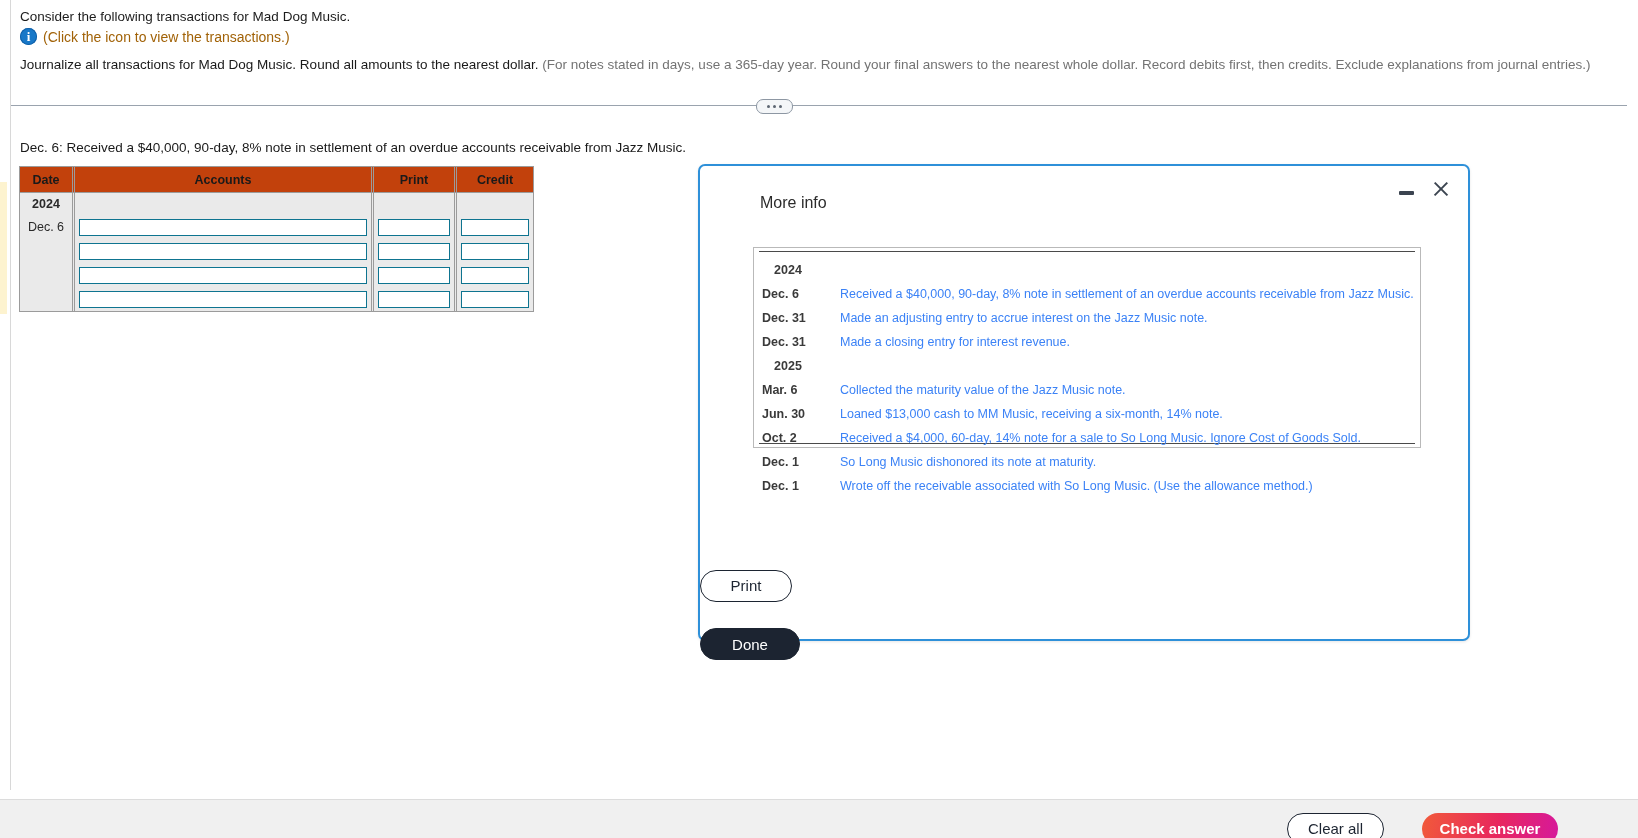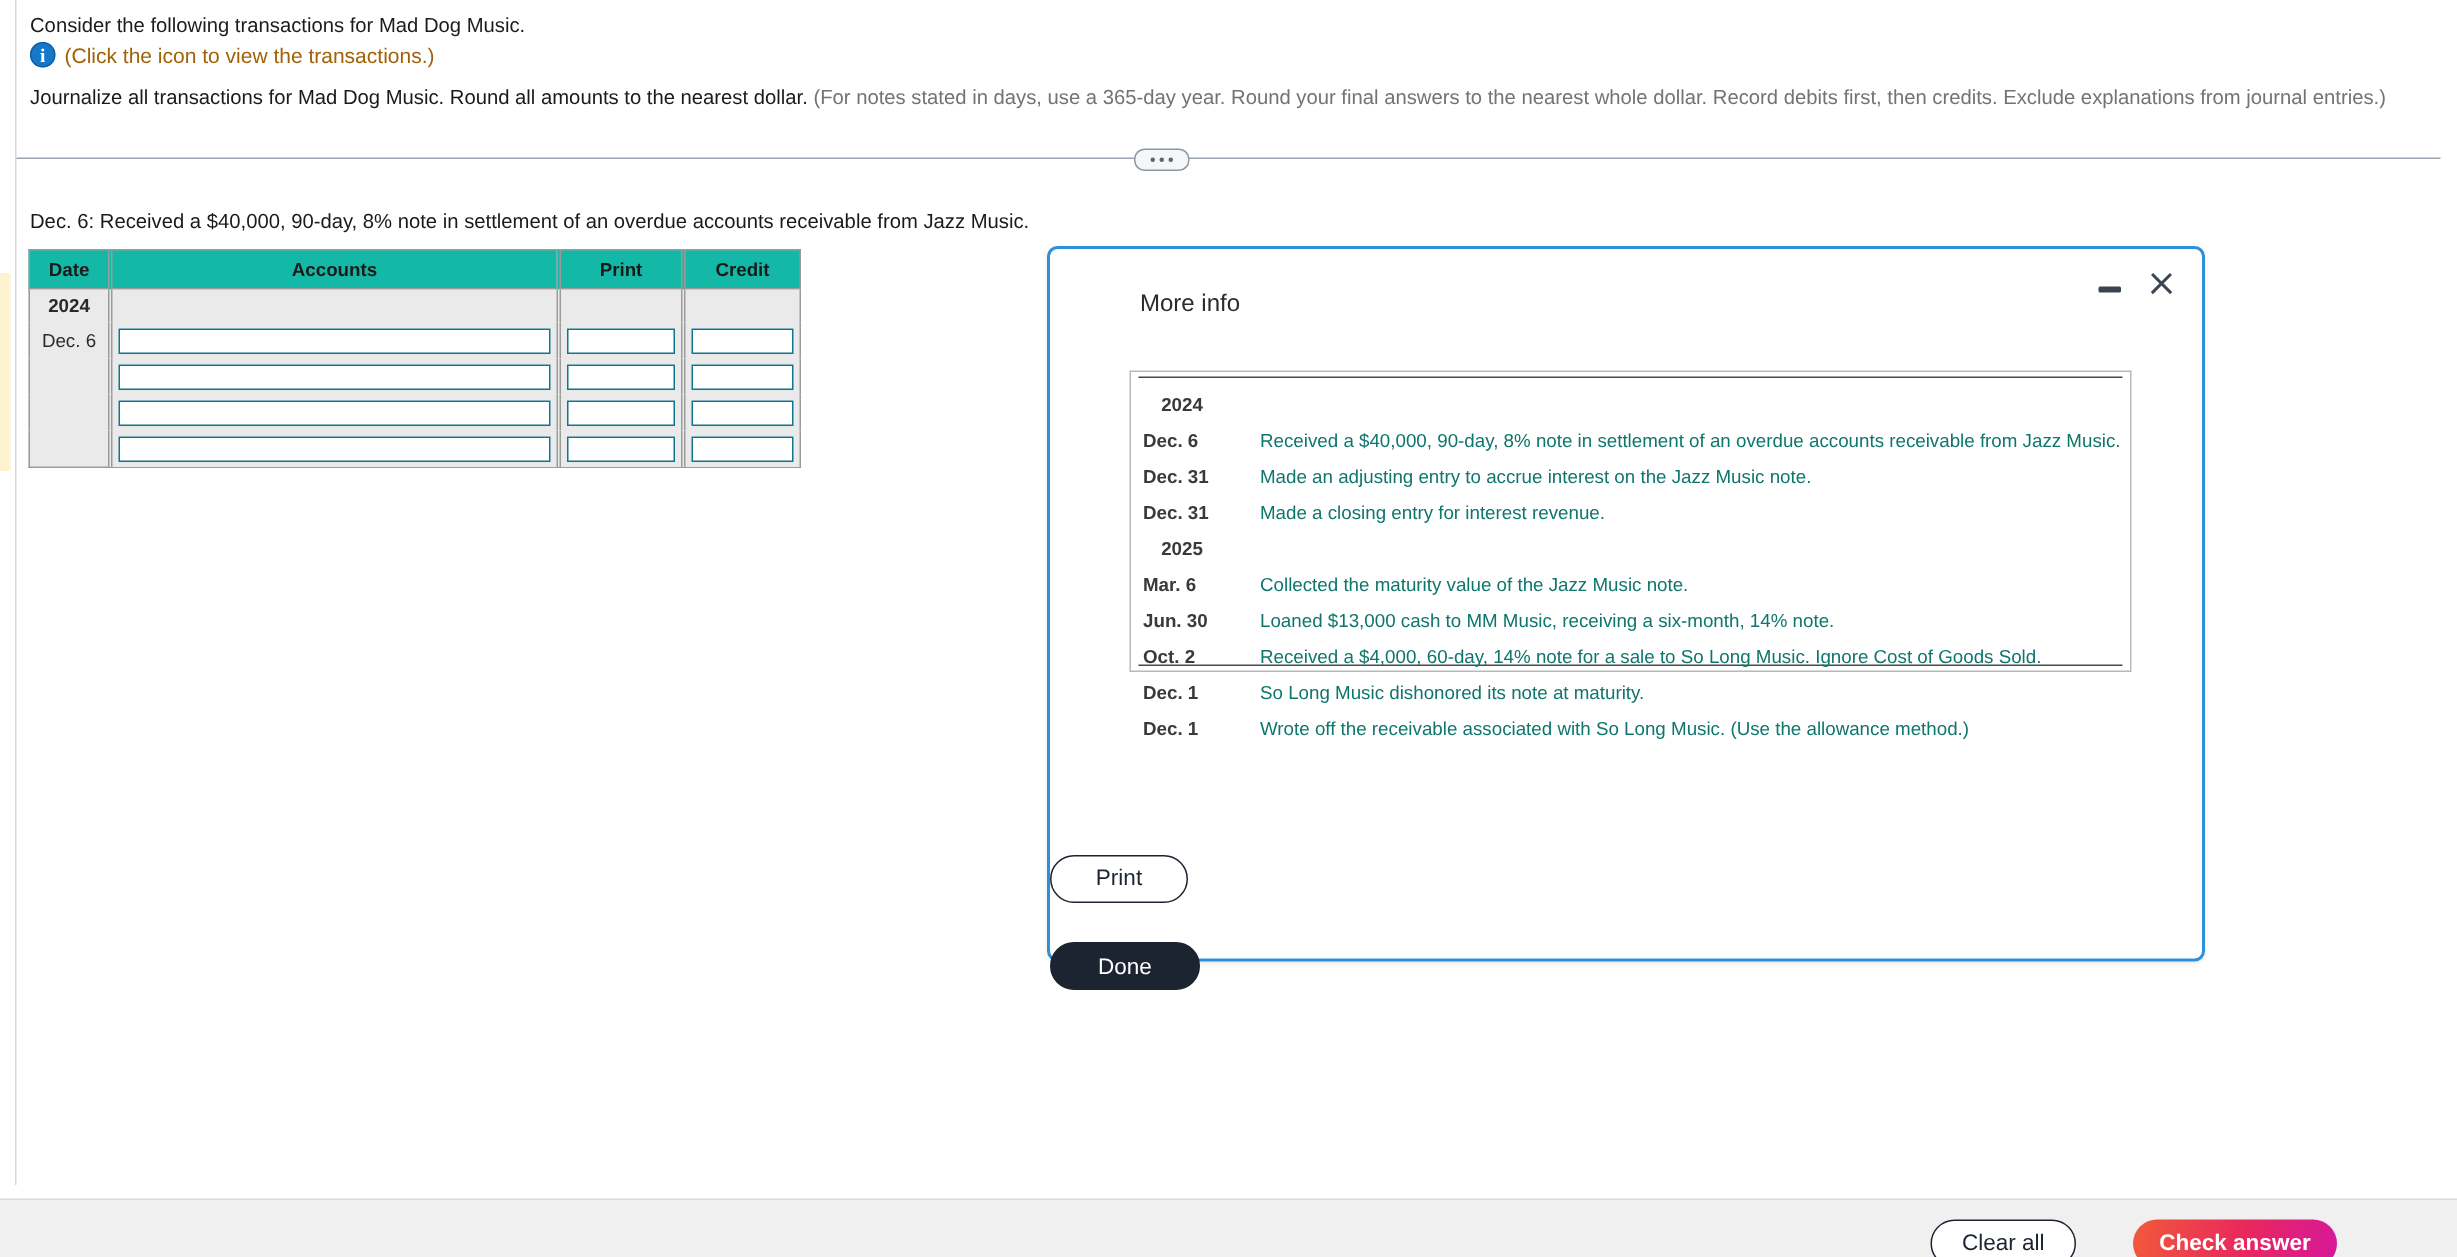--- a/index.html
+++ b/index.html
@@ -143,7 +143,7 @@
     font-size: 12.5px;
   }
   table.journal th {
-    background: #14b8a6;
+    background: #c2410c;
     font-weight: bold;
     font-size: 12.5px;
     color: #1a1a1a;

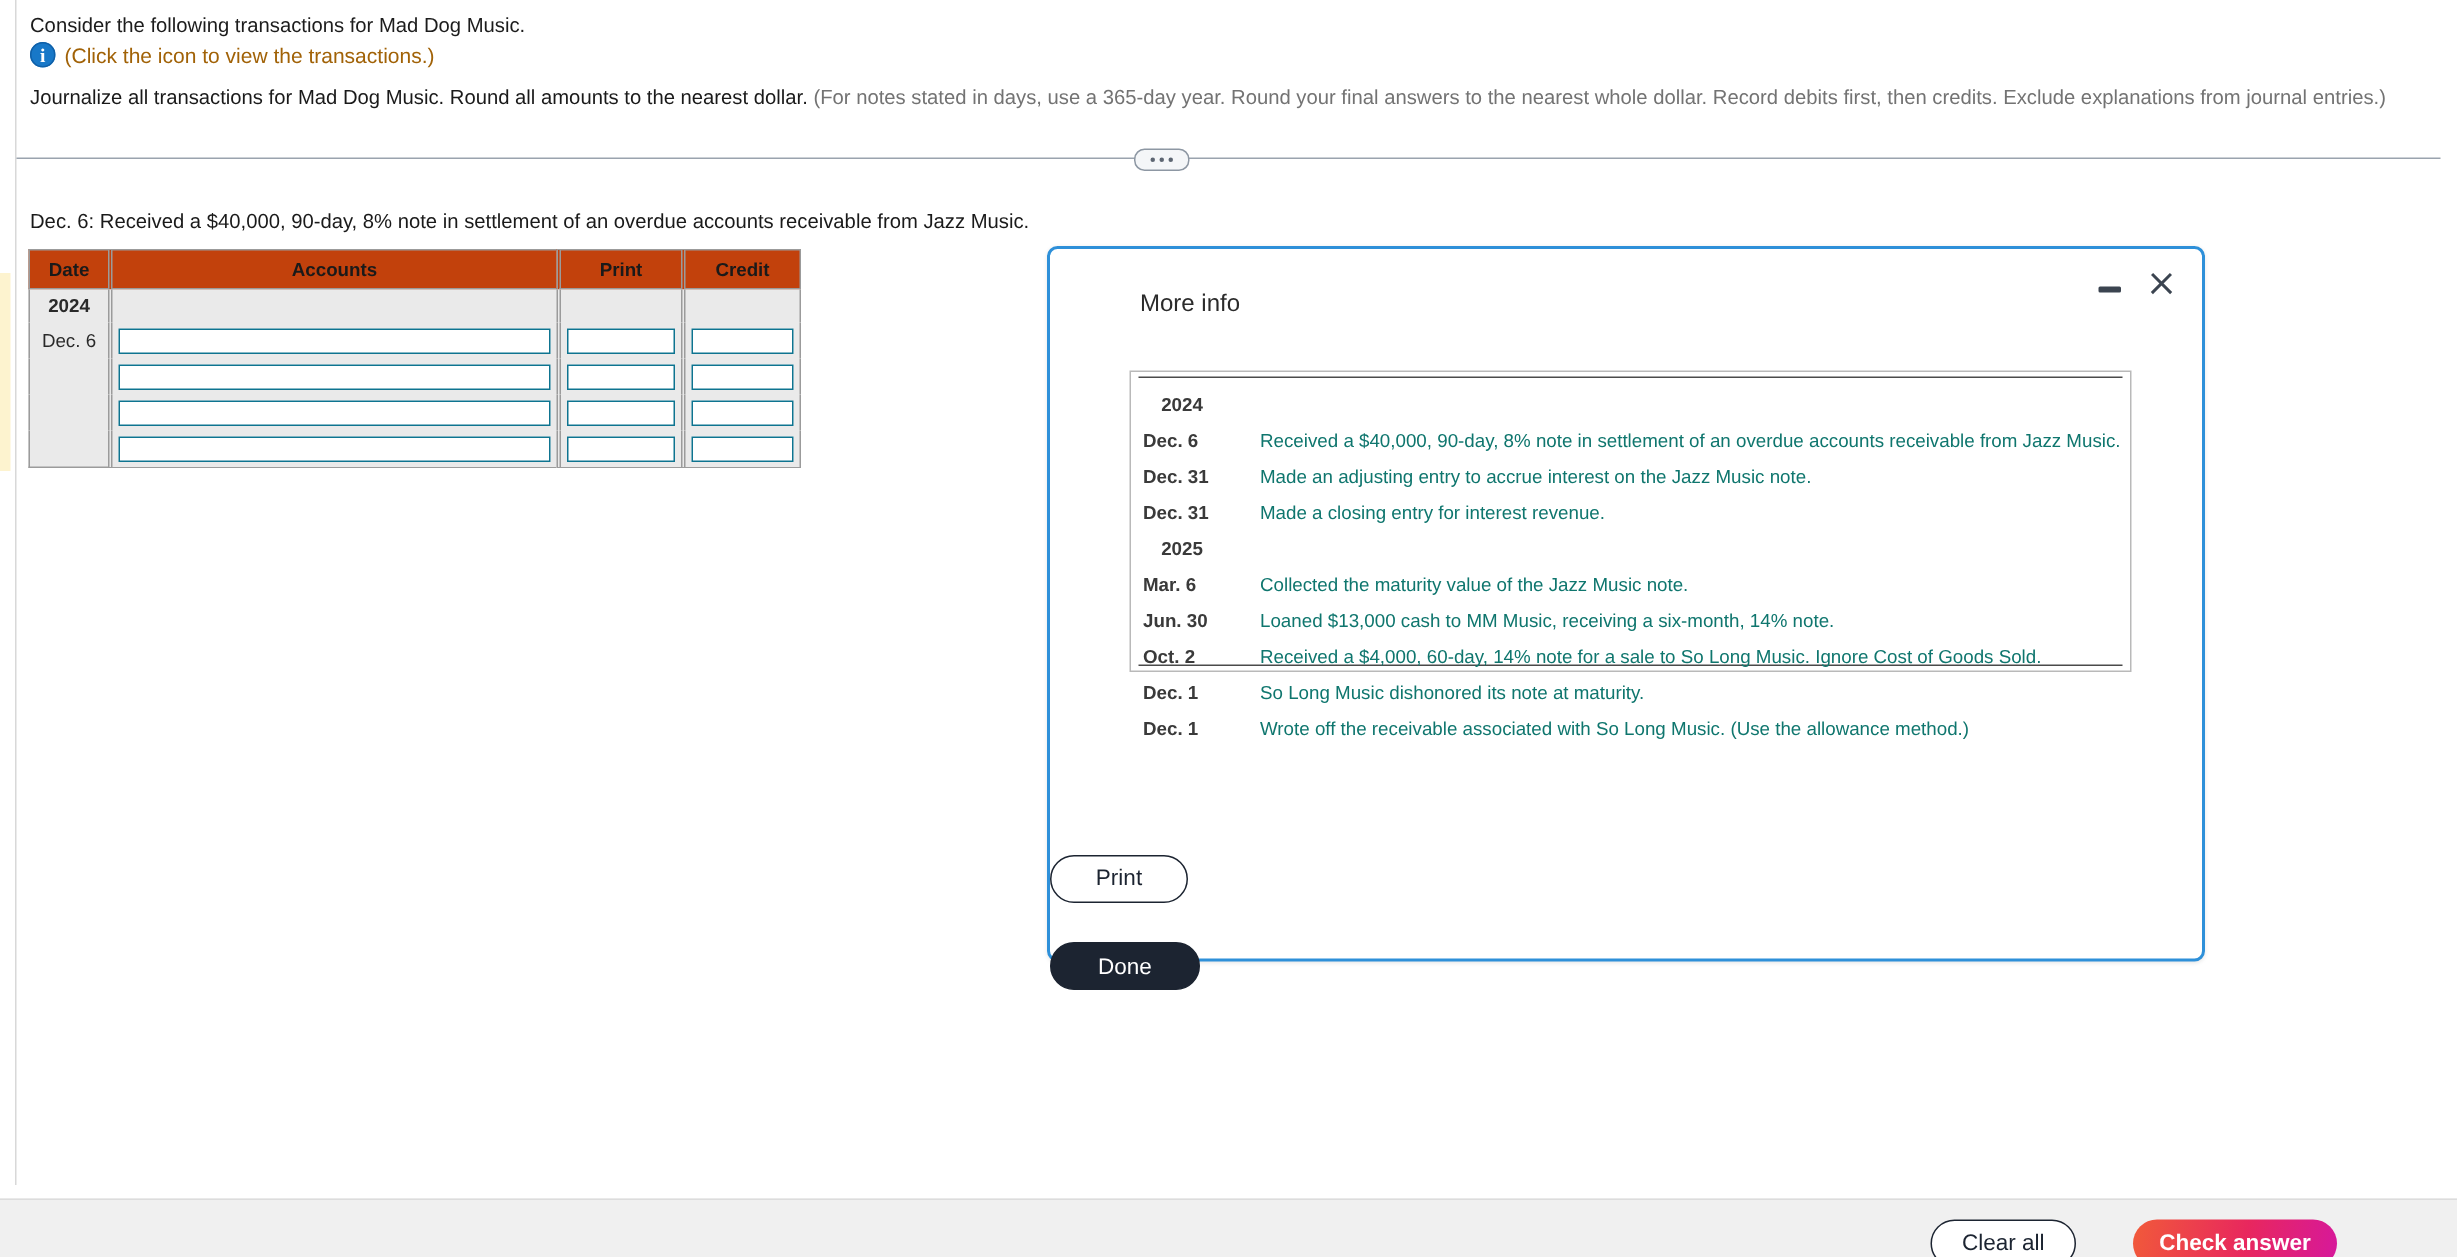--- a/index.html
+++ b/index.html
@@ -296,7 +296,7 @@
   }
   .info-row .desc {
     font-size: 12.5px;
-    color: #0f766e;
+    color: #3b82f6;
     white-space: nowrap;
   }
 

